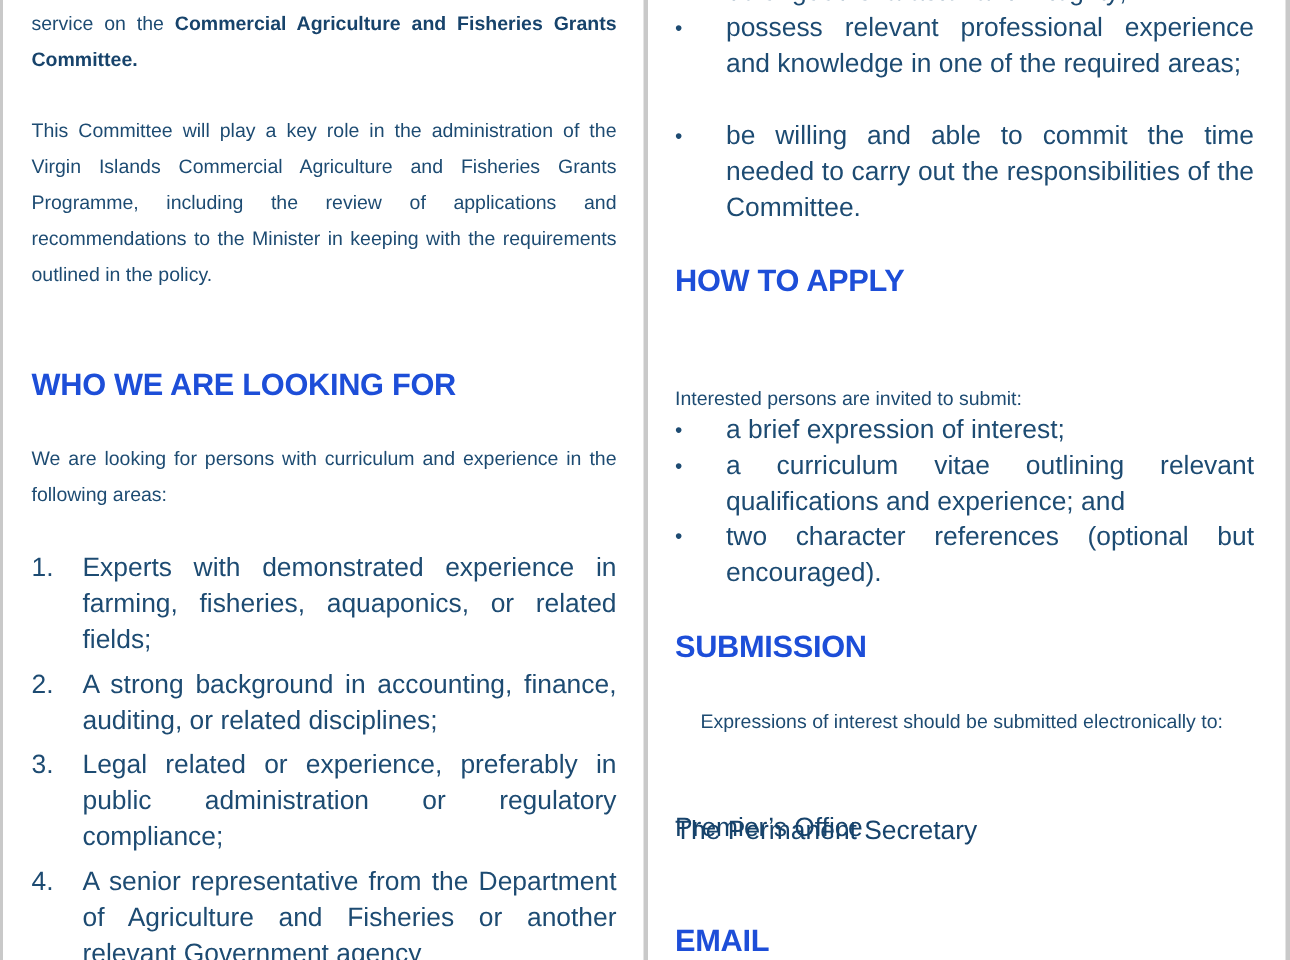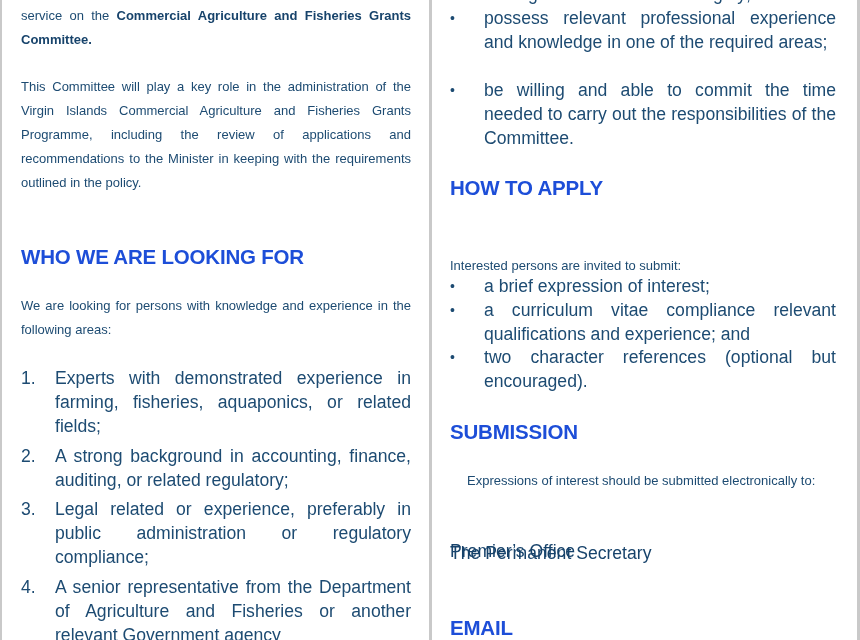--- a/index.html
+++ b/index.html
@@ -34,7 +34,7 @@
   <p class="p" style="top:4px;"><span>service on the </span><b>Commercial Agriculture and Fisheries Grants Committee.</b></p>
   <p class="p" style="top:75px;">This Committee will play a key role in the administration of the Virgin Islands Commercial Agriculture and Fisheries Grants Programme, including the review of applications and recommendations to the Minister in keeping with the requirements outlined in the policy.</p>
   <h2 class="h" style="top:245px;">WHO WE ARE LOOKING FOR</h2>
-  <p class="p" style="top:294px;">We are looking for persons with knowledge and experience in the following areas:</p>
+  <p class="p" style="top:294px;">We are looking for persons with curriculum and experience in the following areas:</p>
 
   <div class="li" style="top:366px;">
     <span class="mk">1.</span>

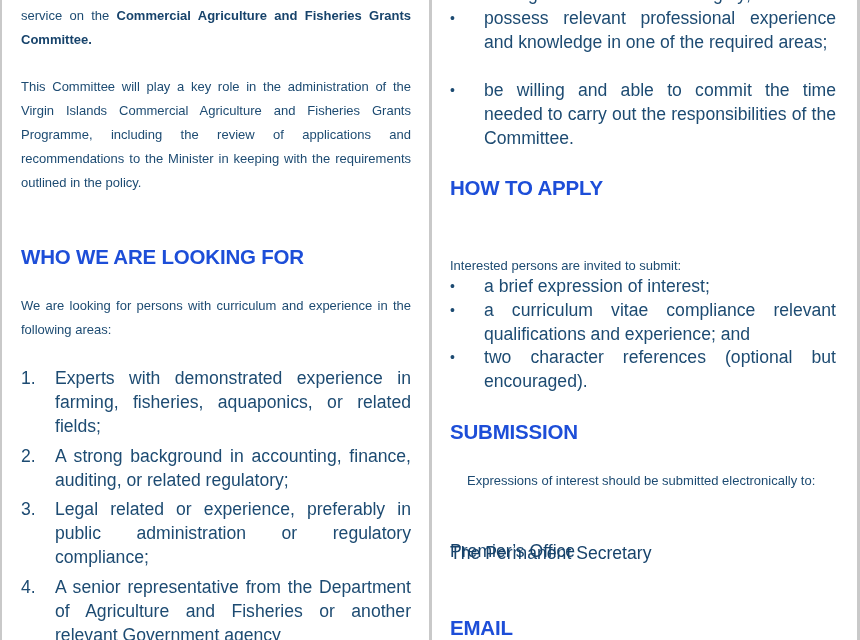--- a/index.html
+++ b/index.html
@@ -77,7 +77,7 @@
   </div>
   <div class="li bl" style="top:298px;">
     <span class="mk">•</span>
-    <span class="tx">a curriculum vitae compliance relevant qualifications and experience; and</span>
+    <span class="tx">a curriculum vitae outlining relevant qualifications and experience; and</span>
   </div>
   <div class="li bl" style="top:345px;">
     <span class="mk">•</span>

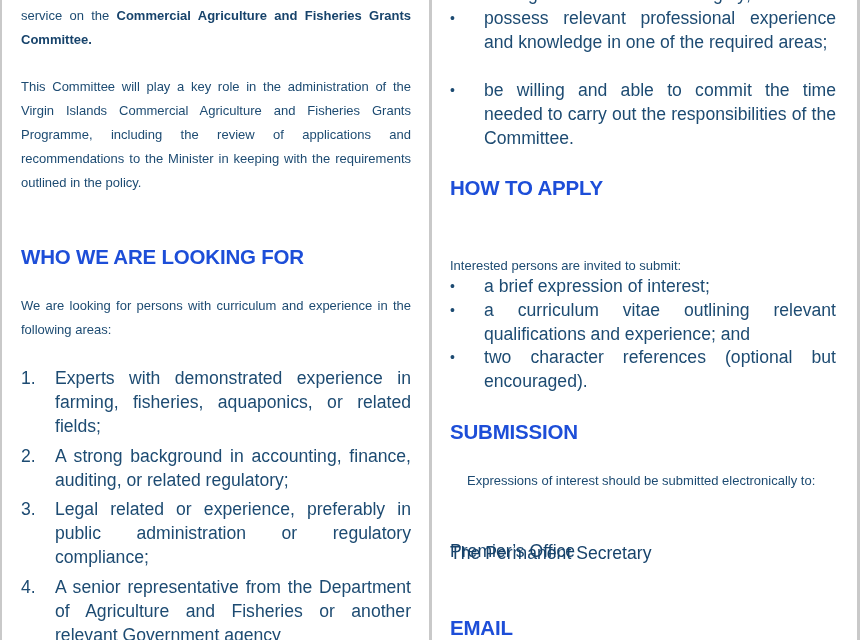--- a/index.html
+++ b/index.html
@@ -42,7 +42,7 @@
   </div>
   <div class="li" style="top:444px;">
     <span class="mk">2.</span>
-    <span class="tx">A strong background in accounting, finance, auditing, or related regulatory;</span>
+    <span class="tx">A strong background in accounting, finance, auditing, or related disciplines;</span>
   </div>
   <div class="li" style="top:497px;">
     <span class="mk">3.</span>

